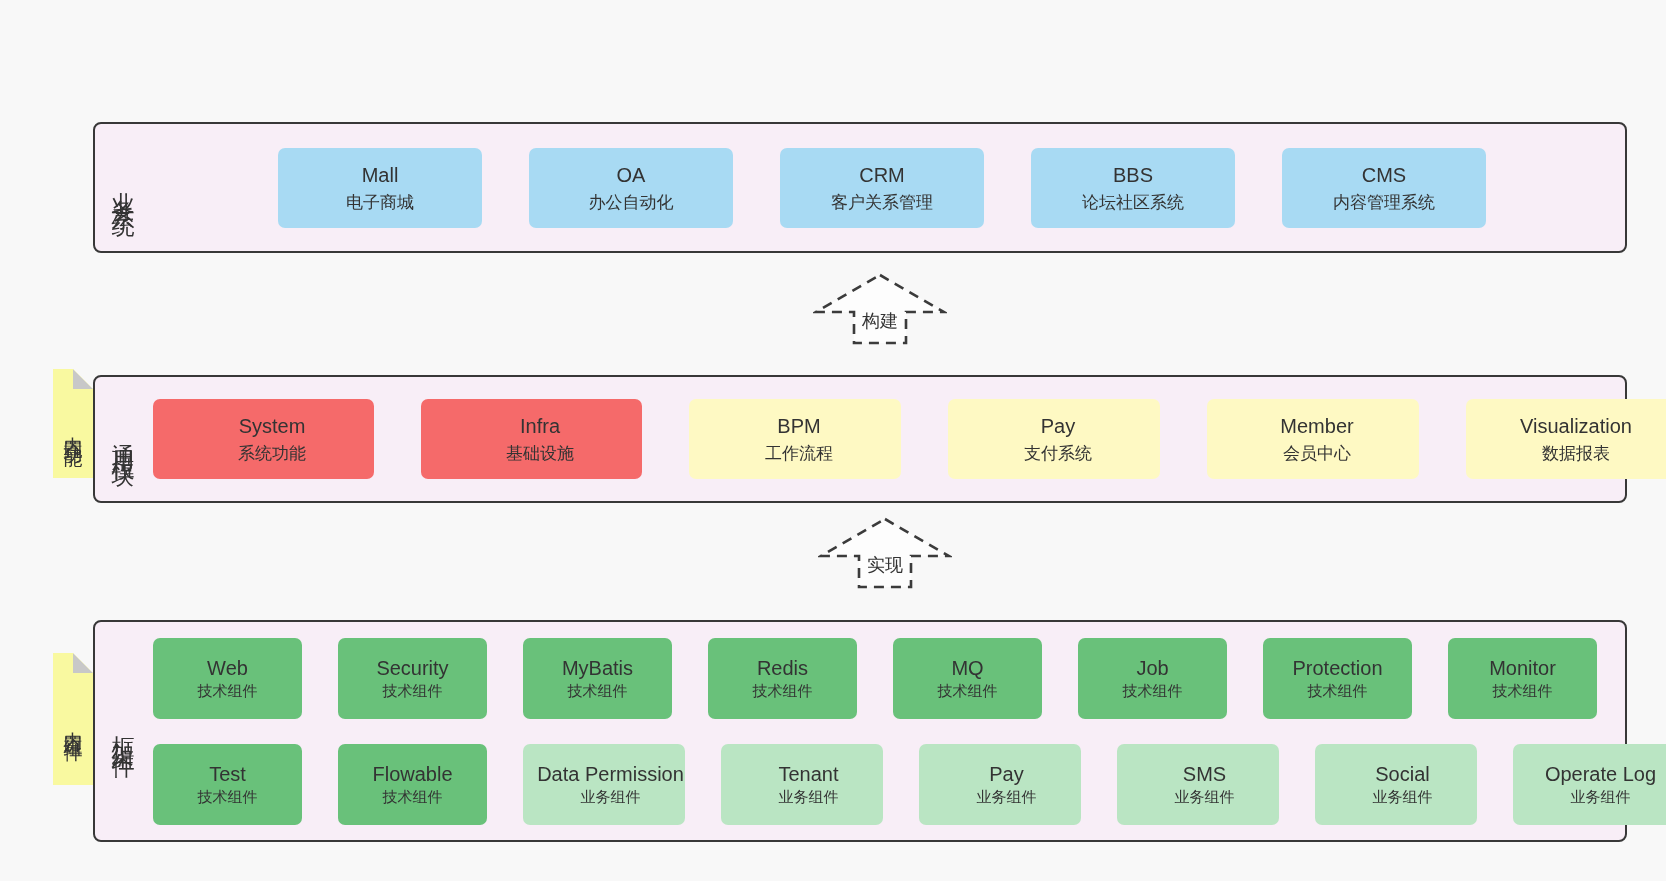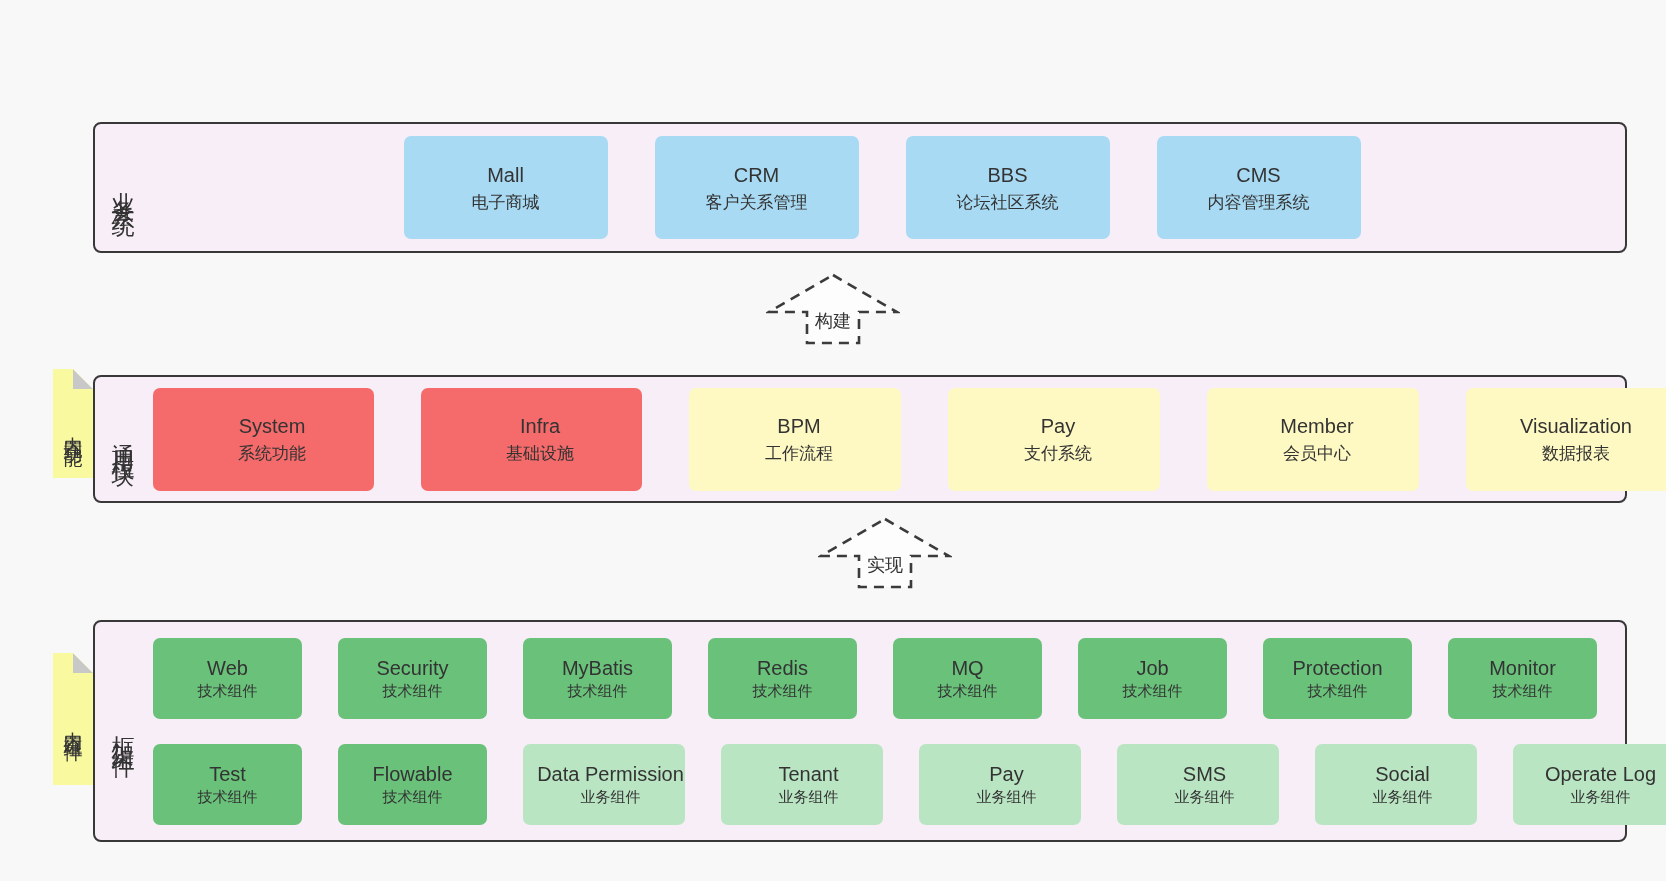--- a/index.html
+++ b/index.html
@@ -68,7 +68,7 @@
   
   .box {
     width: 204px;
-    height: 103px;
+    height: 80px;
     border-radius: 7px;
     display: flex;
     flex-direction: column;

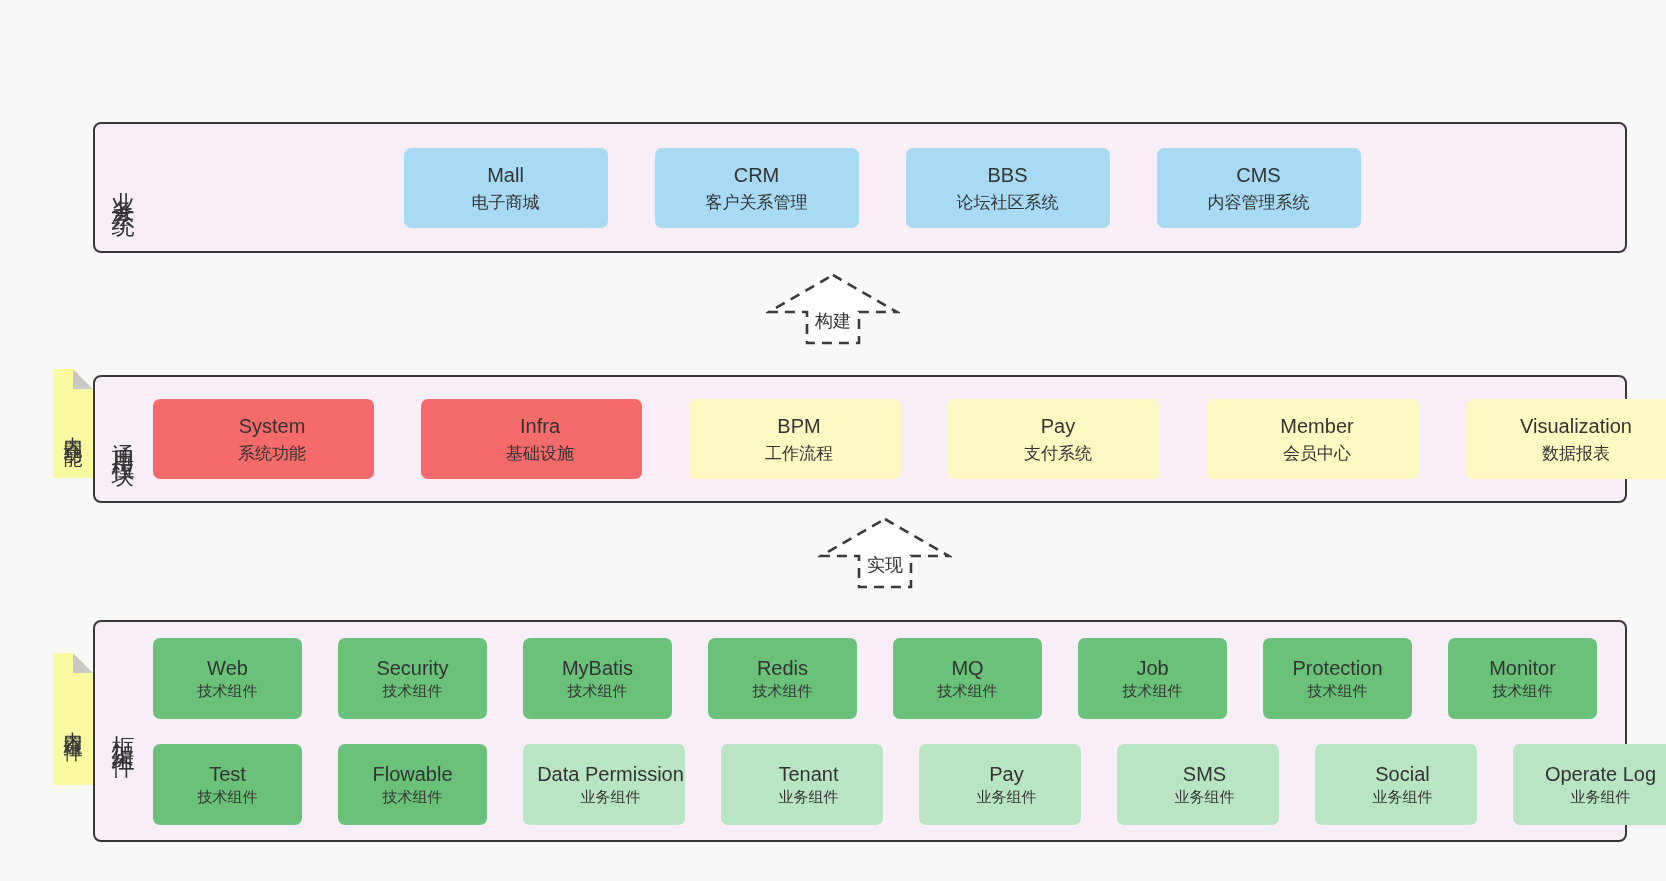--- a/index.html
+++ b/index.html
@@ -163,6 +163,10 @@
         <div class="cn">电子商城</div>
       </div>
       <div class="box b-blue">
+        <div class="en">OA</div>
+        <div class="cn">办公自动化</div>
+      </div>
+      <div class="box b-blue">
         <div class="en">CRM</div>
         <div class="cn">客户关系管理</div>
       </div>

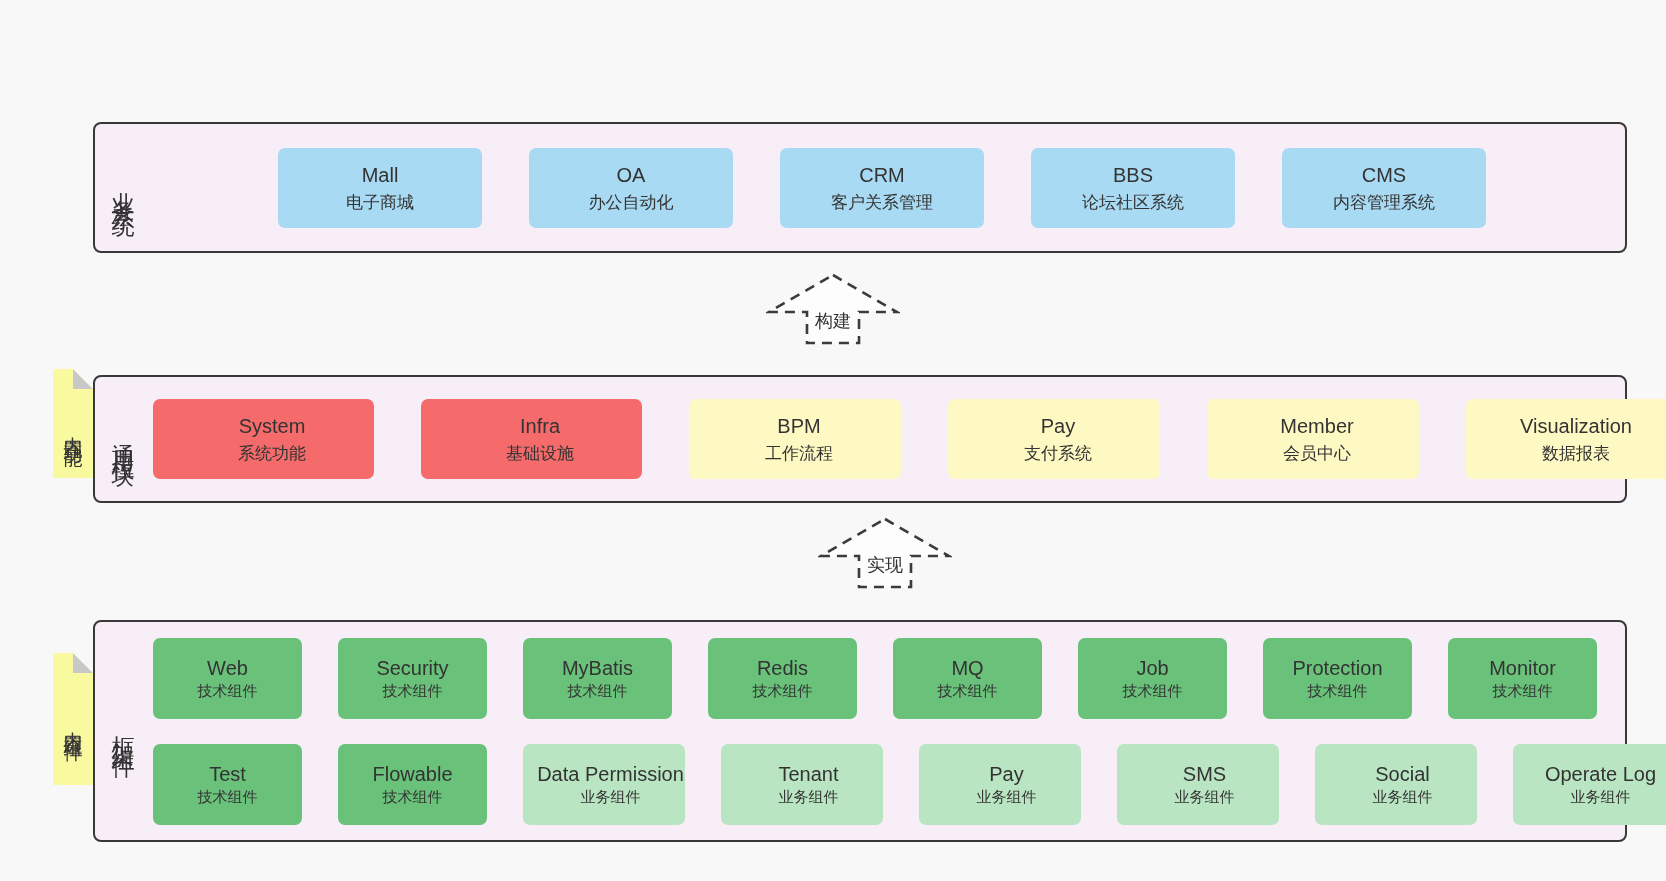--- a/index.html
+++ b/index.html
@@ -134,7 +134,7 @@
     height: 74px;
     z-index: 2;
   }
-  #arrow-build     { left: 766px; top: 272px; font-family: Liberation Serif, serif; }
+  #arrow-build     { left: 813px; top: 272px; font-family: Liberation Serif, serif; }
   #arrow-implement { left: 818px; top: 516px; }
   .arrow svg { display: block; }
   .arrow-label {

